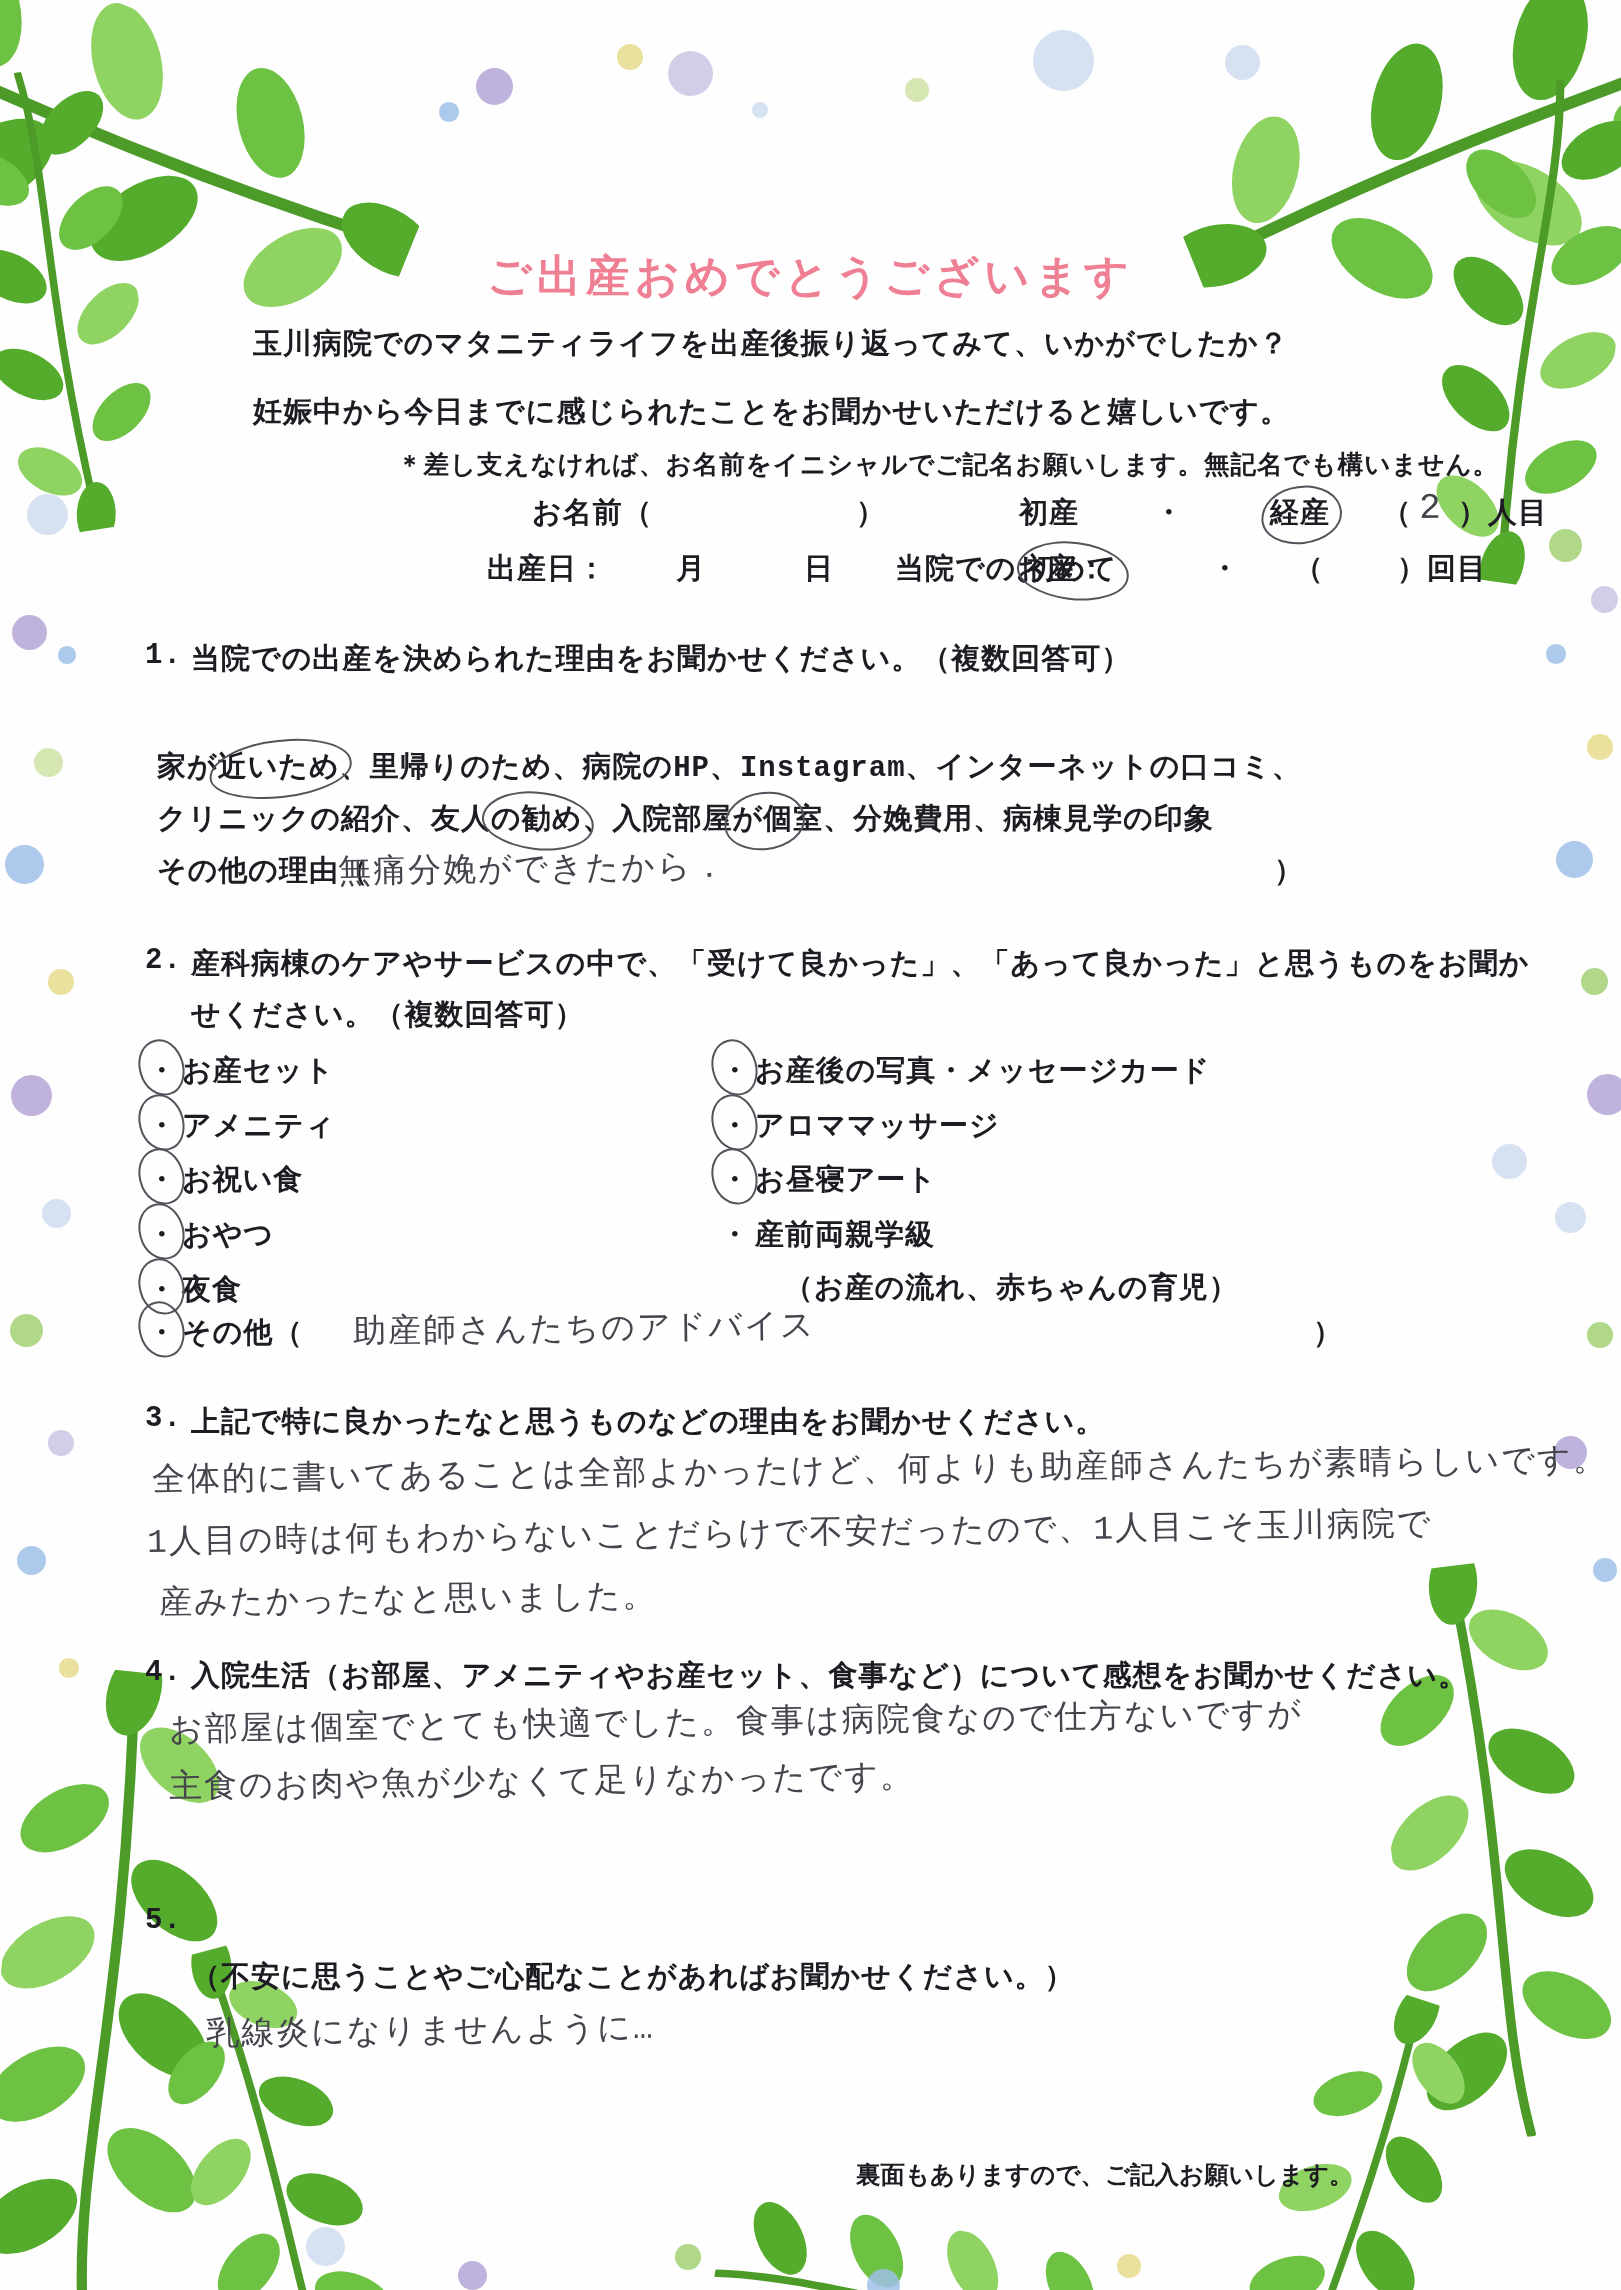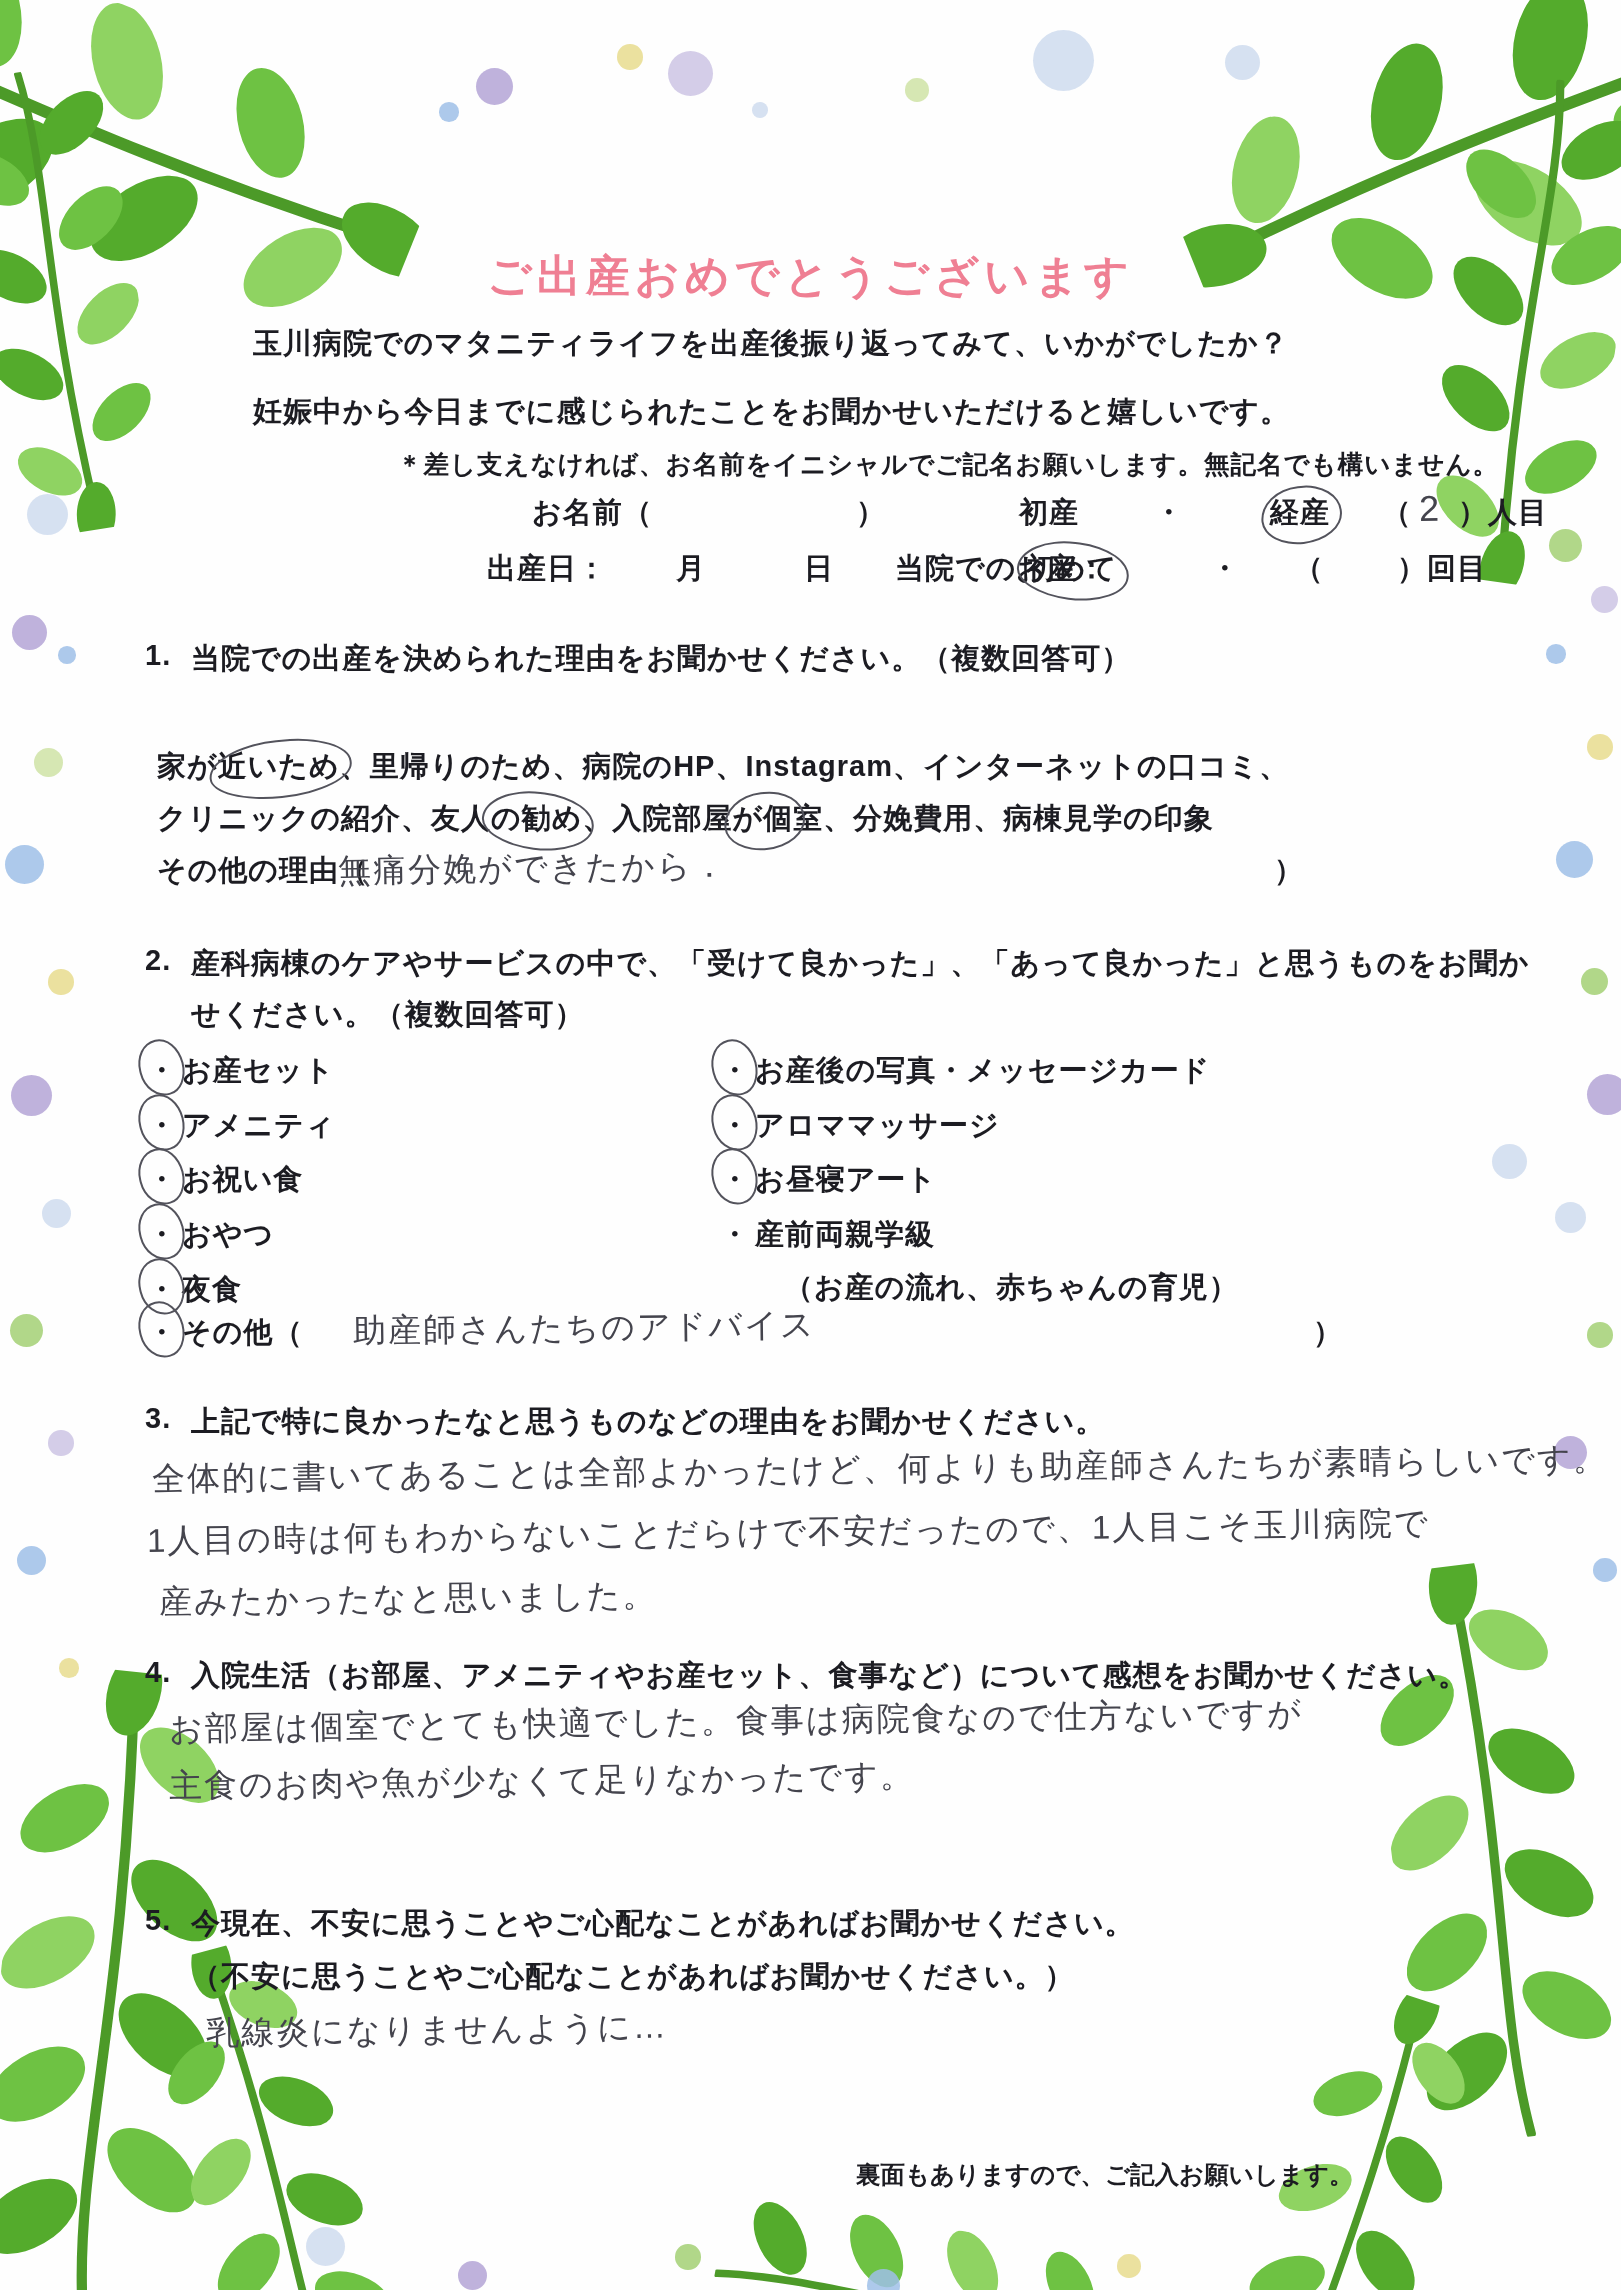--- a/index.html
+++ b/index.html
@@ -9,7 +9,7 @@
     height:2291px;
     background:#fefefe;
     overflow:hidden;
-    font-family:Liberation Sans, sans-serif;
+    font-family:Liberation Mono, monospace;
   }
   .print{
     position:absolute;

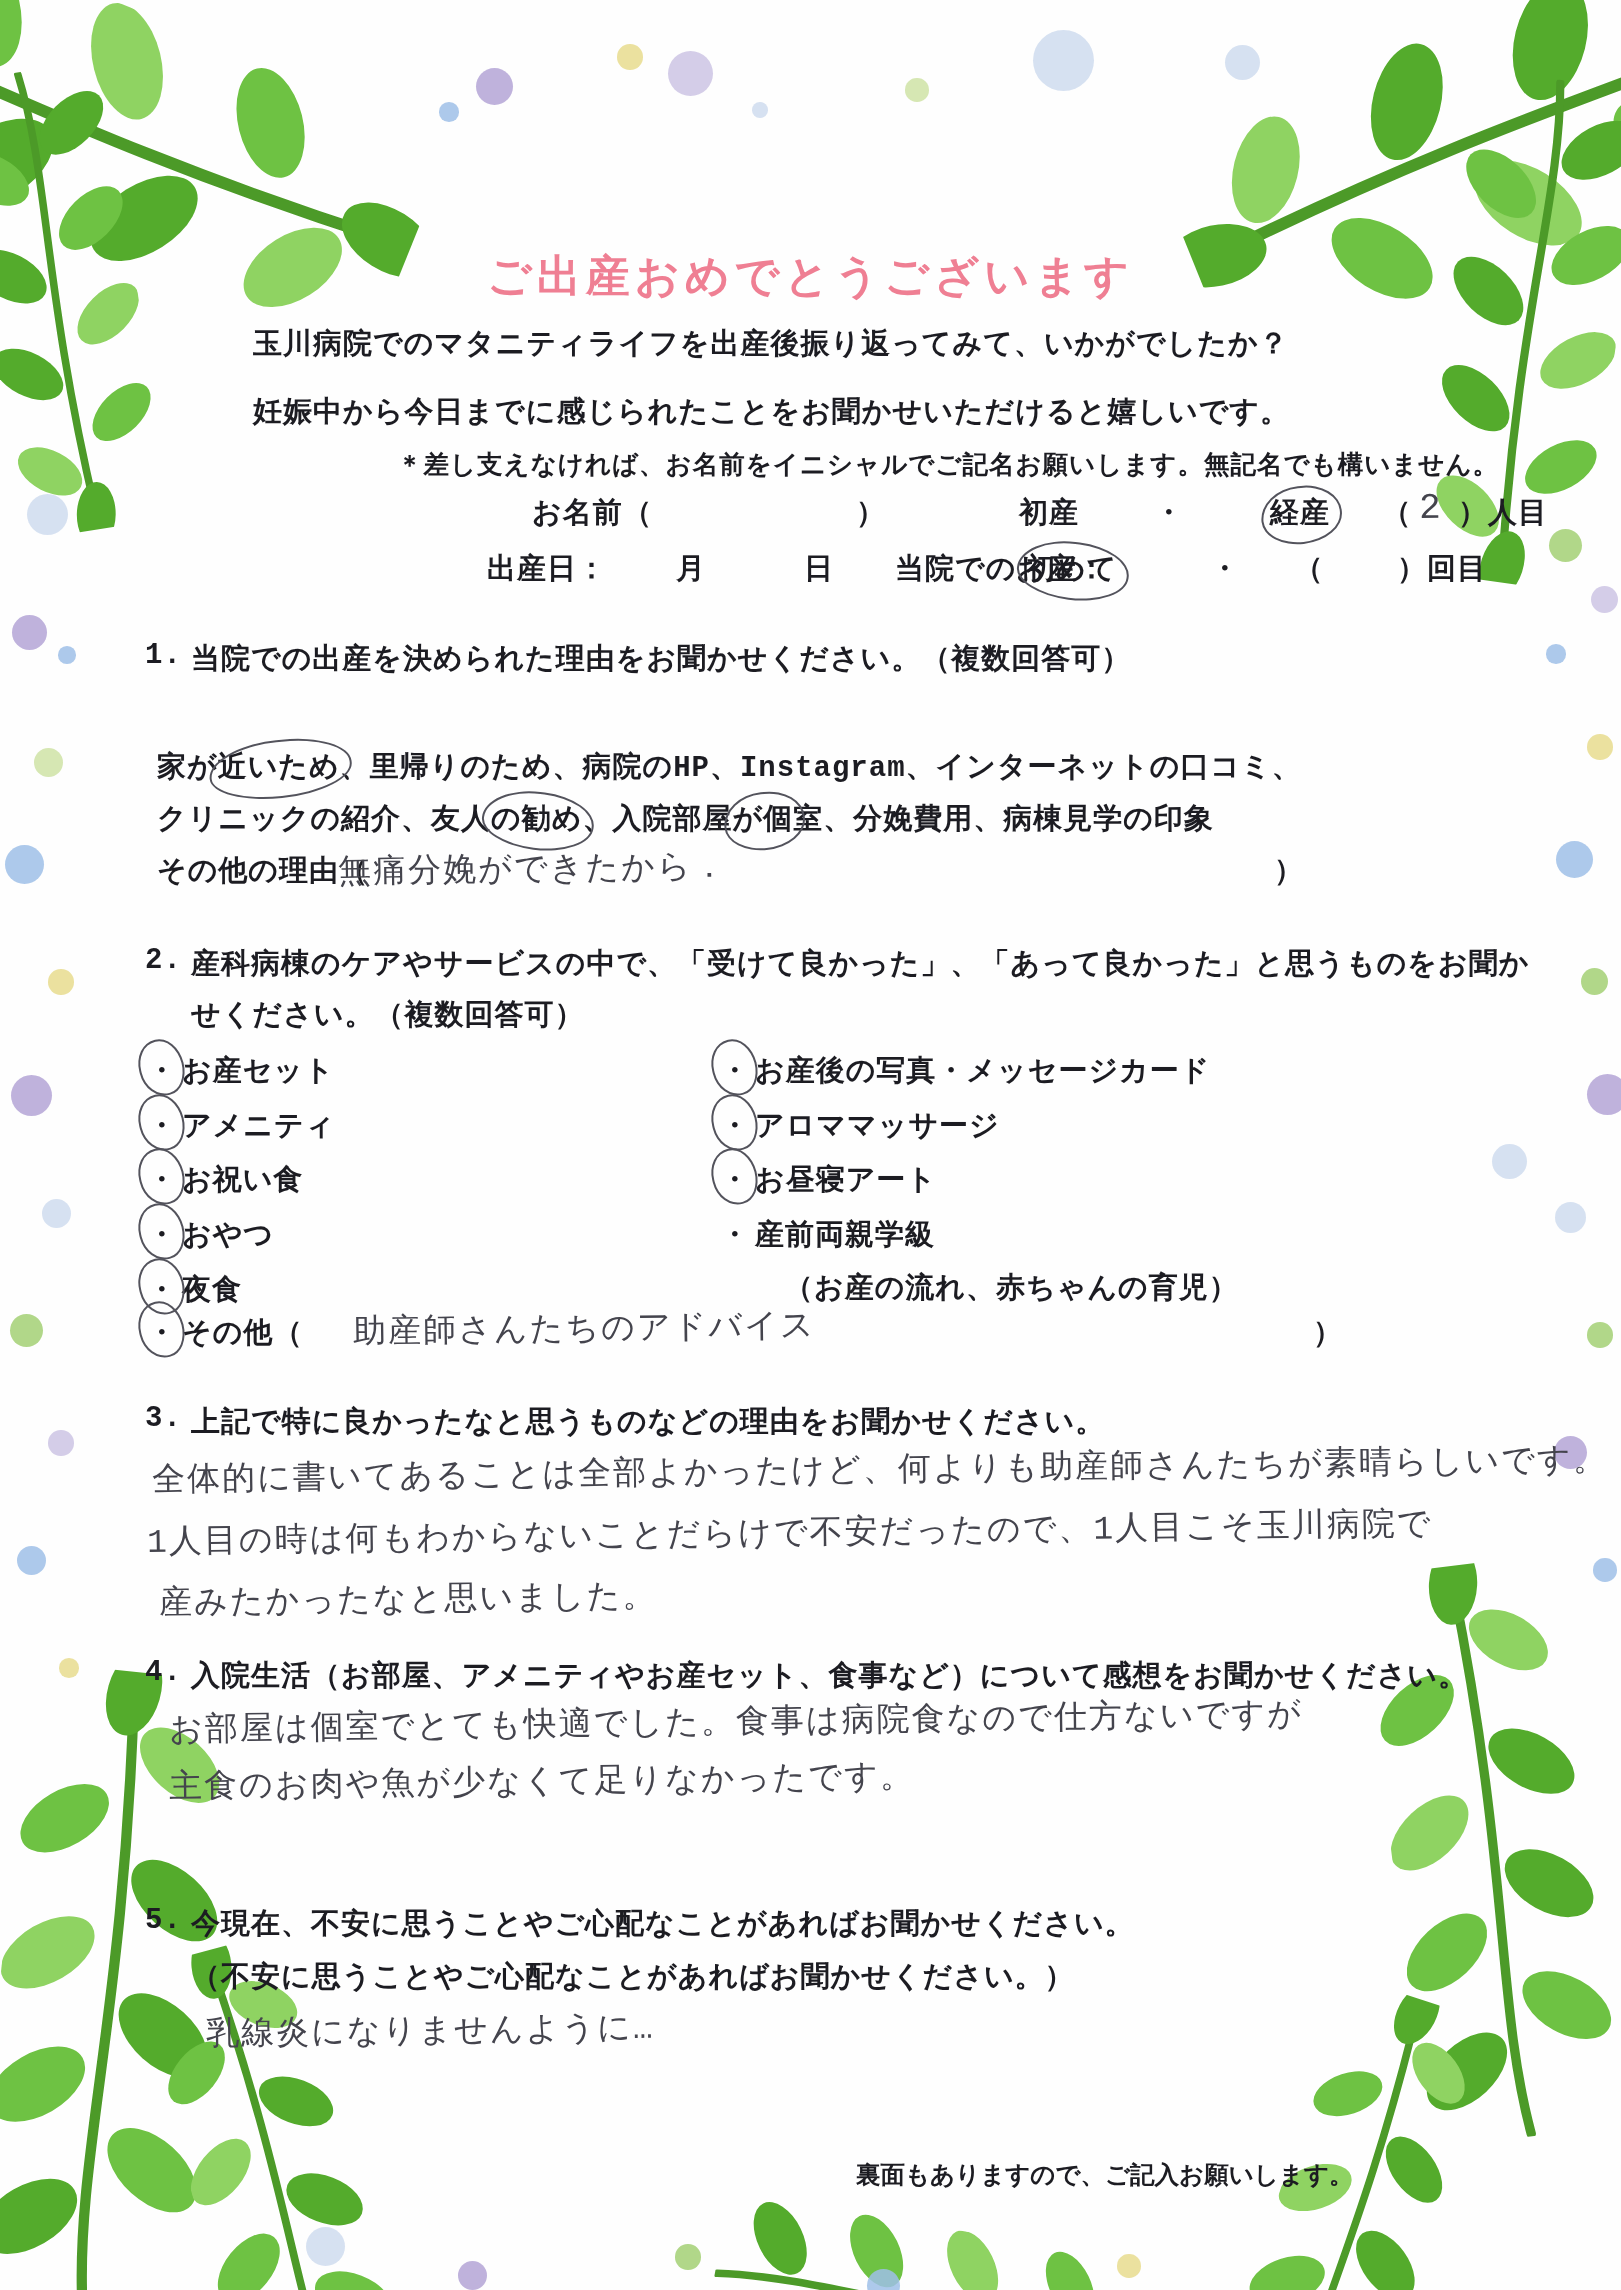--- a/index.html
+++ b/index.html
@@ -229,7 +229,6 @@
   <div class="hand" style="left:169px;top:1764px">主食のお肉や魚が少なくて足りなかったです。</div>
 
   <div class="print" style="left:145px;top:1904px">5.</div>
-  <div class="print" style="left:191px;top:1904px">今現在、不安に思うことやご心配なことがあればお聞かせください。</div>
   <div class="print" style="left:191px;top:1957px">（不安に思うことやご心配なことがあればお聞かせください。）</div>
   <div class="hand" style="left:206px;top:2011px">乳線炎になりませんように…</div>
 

